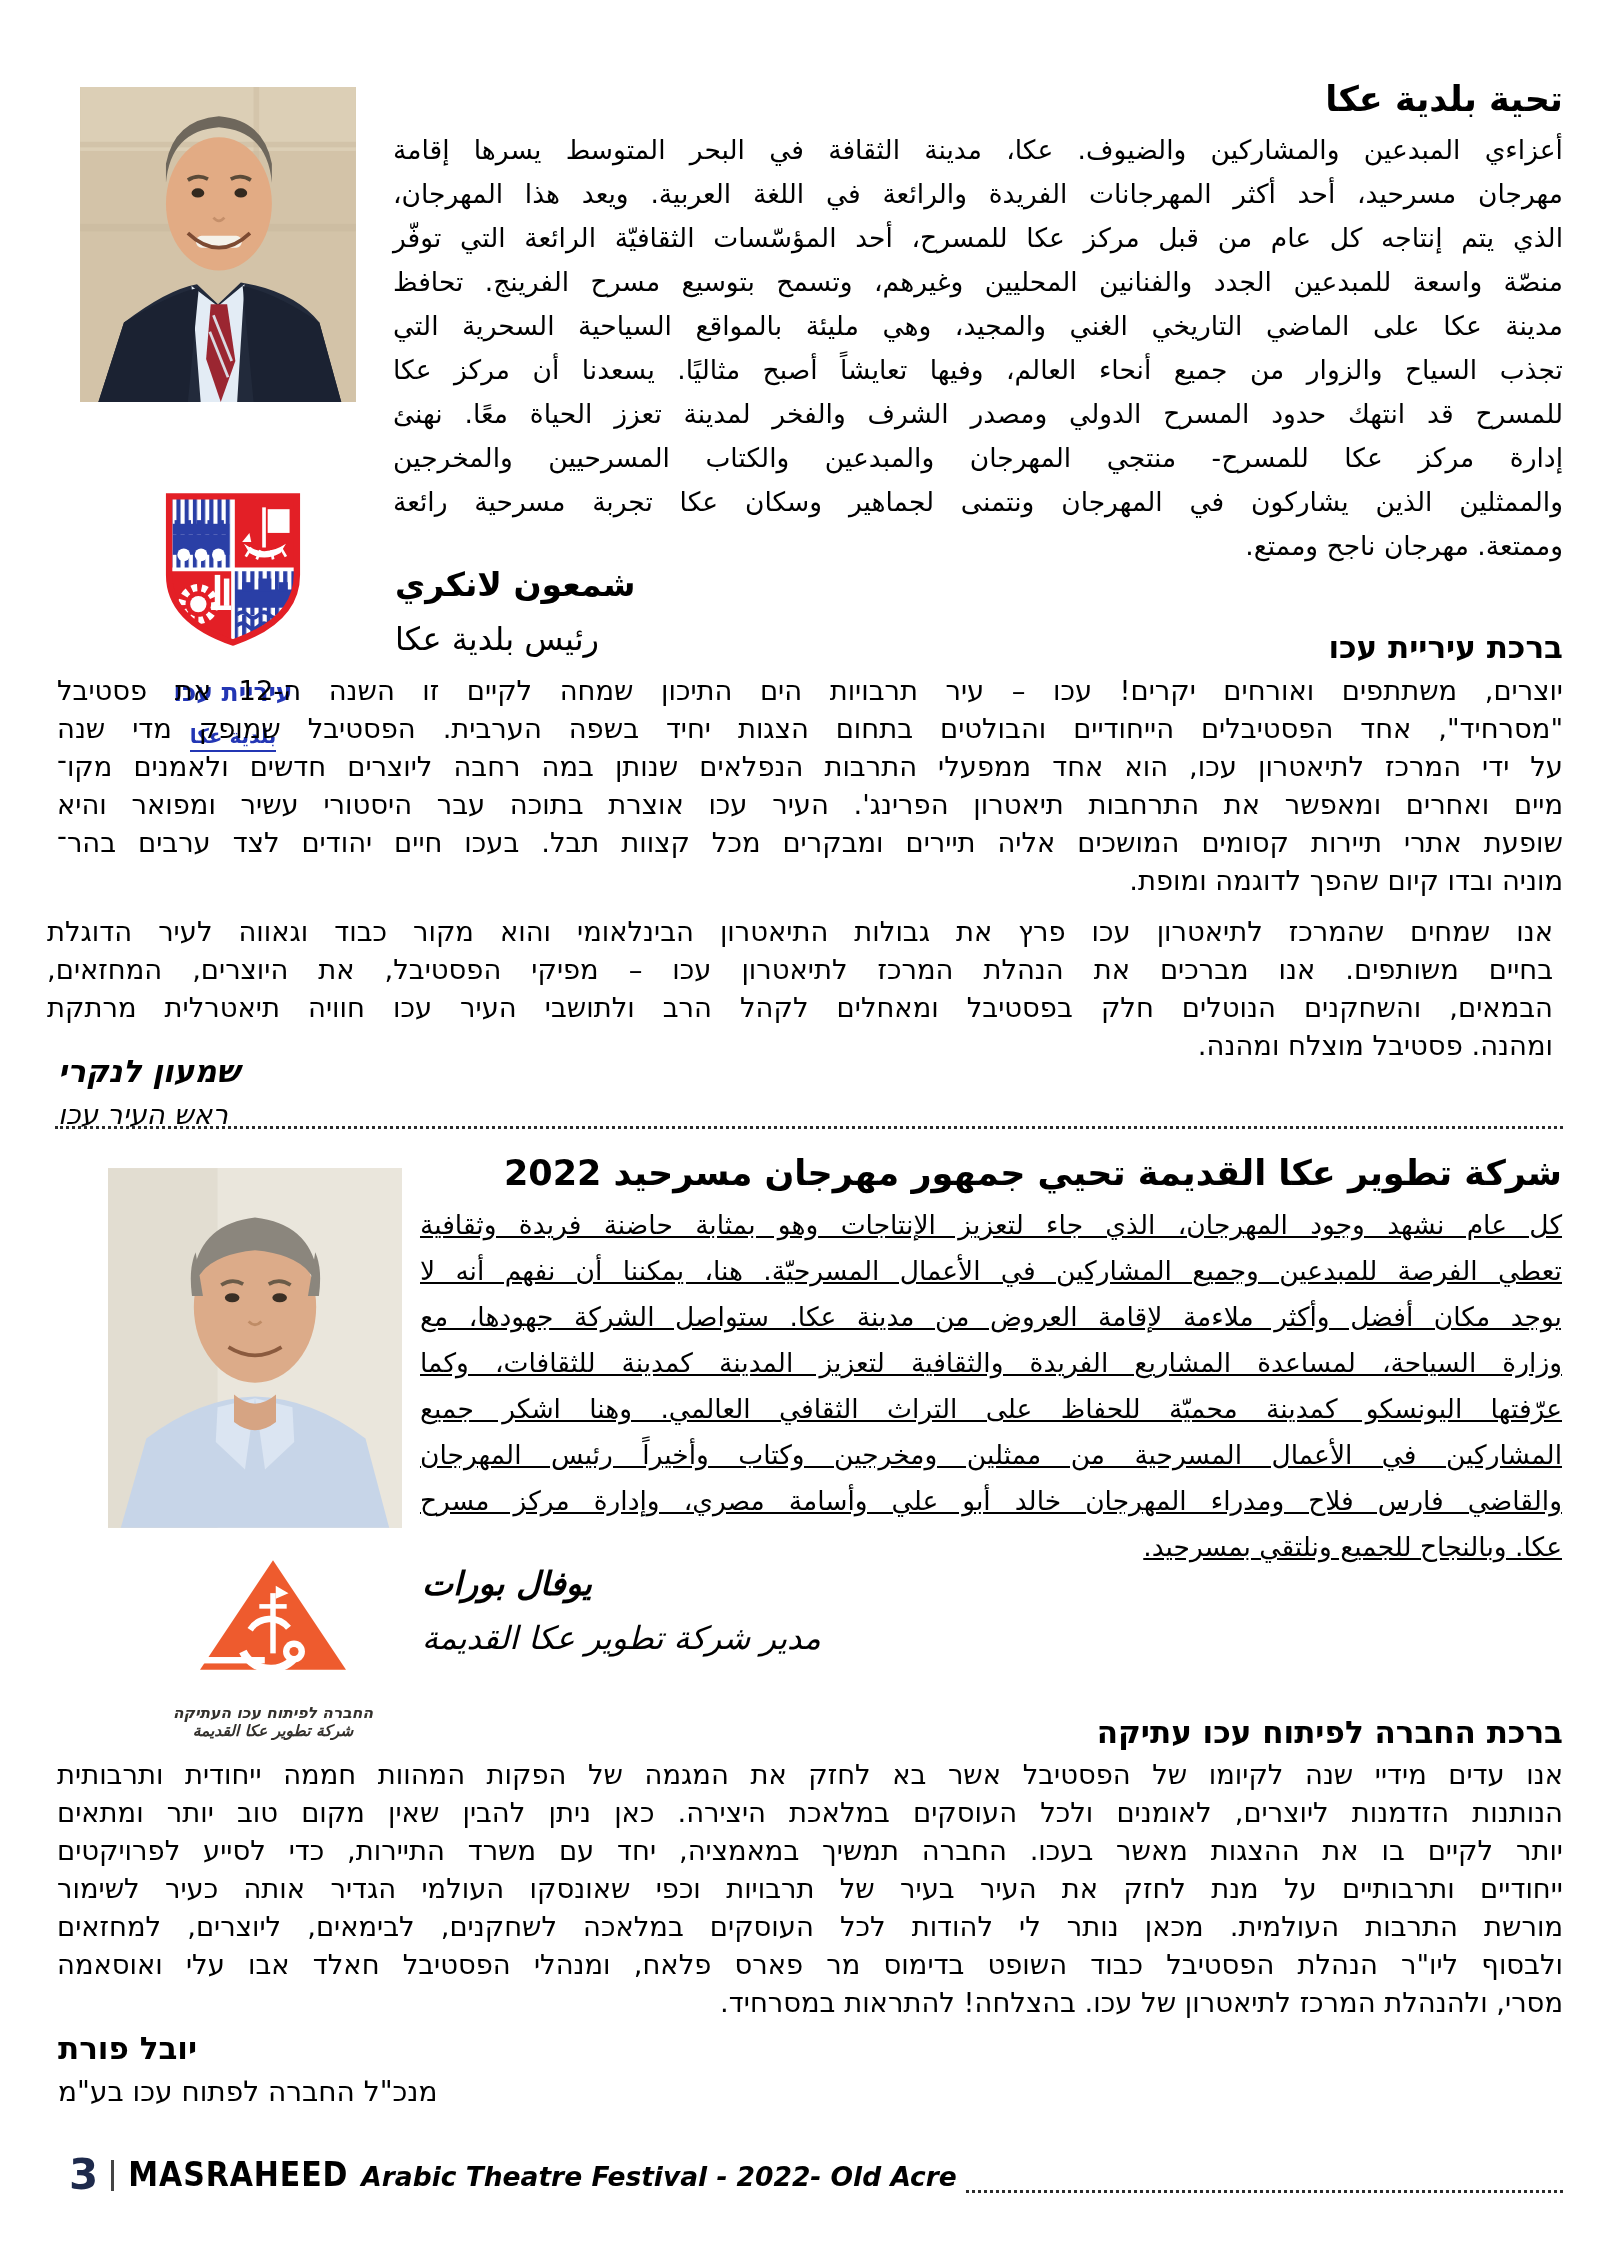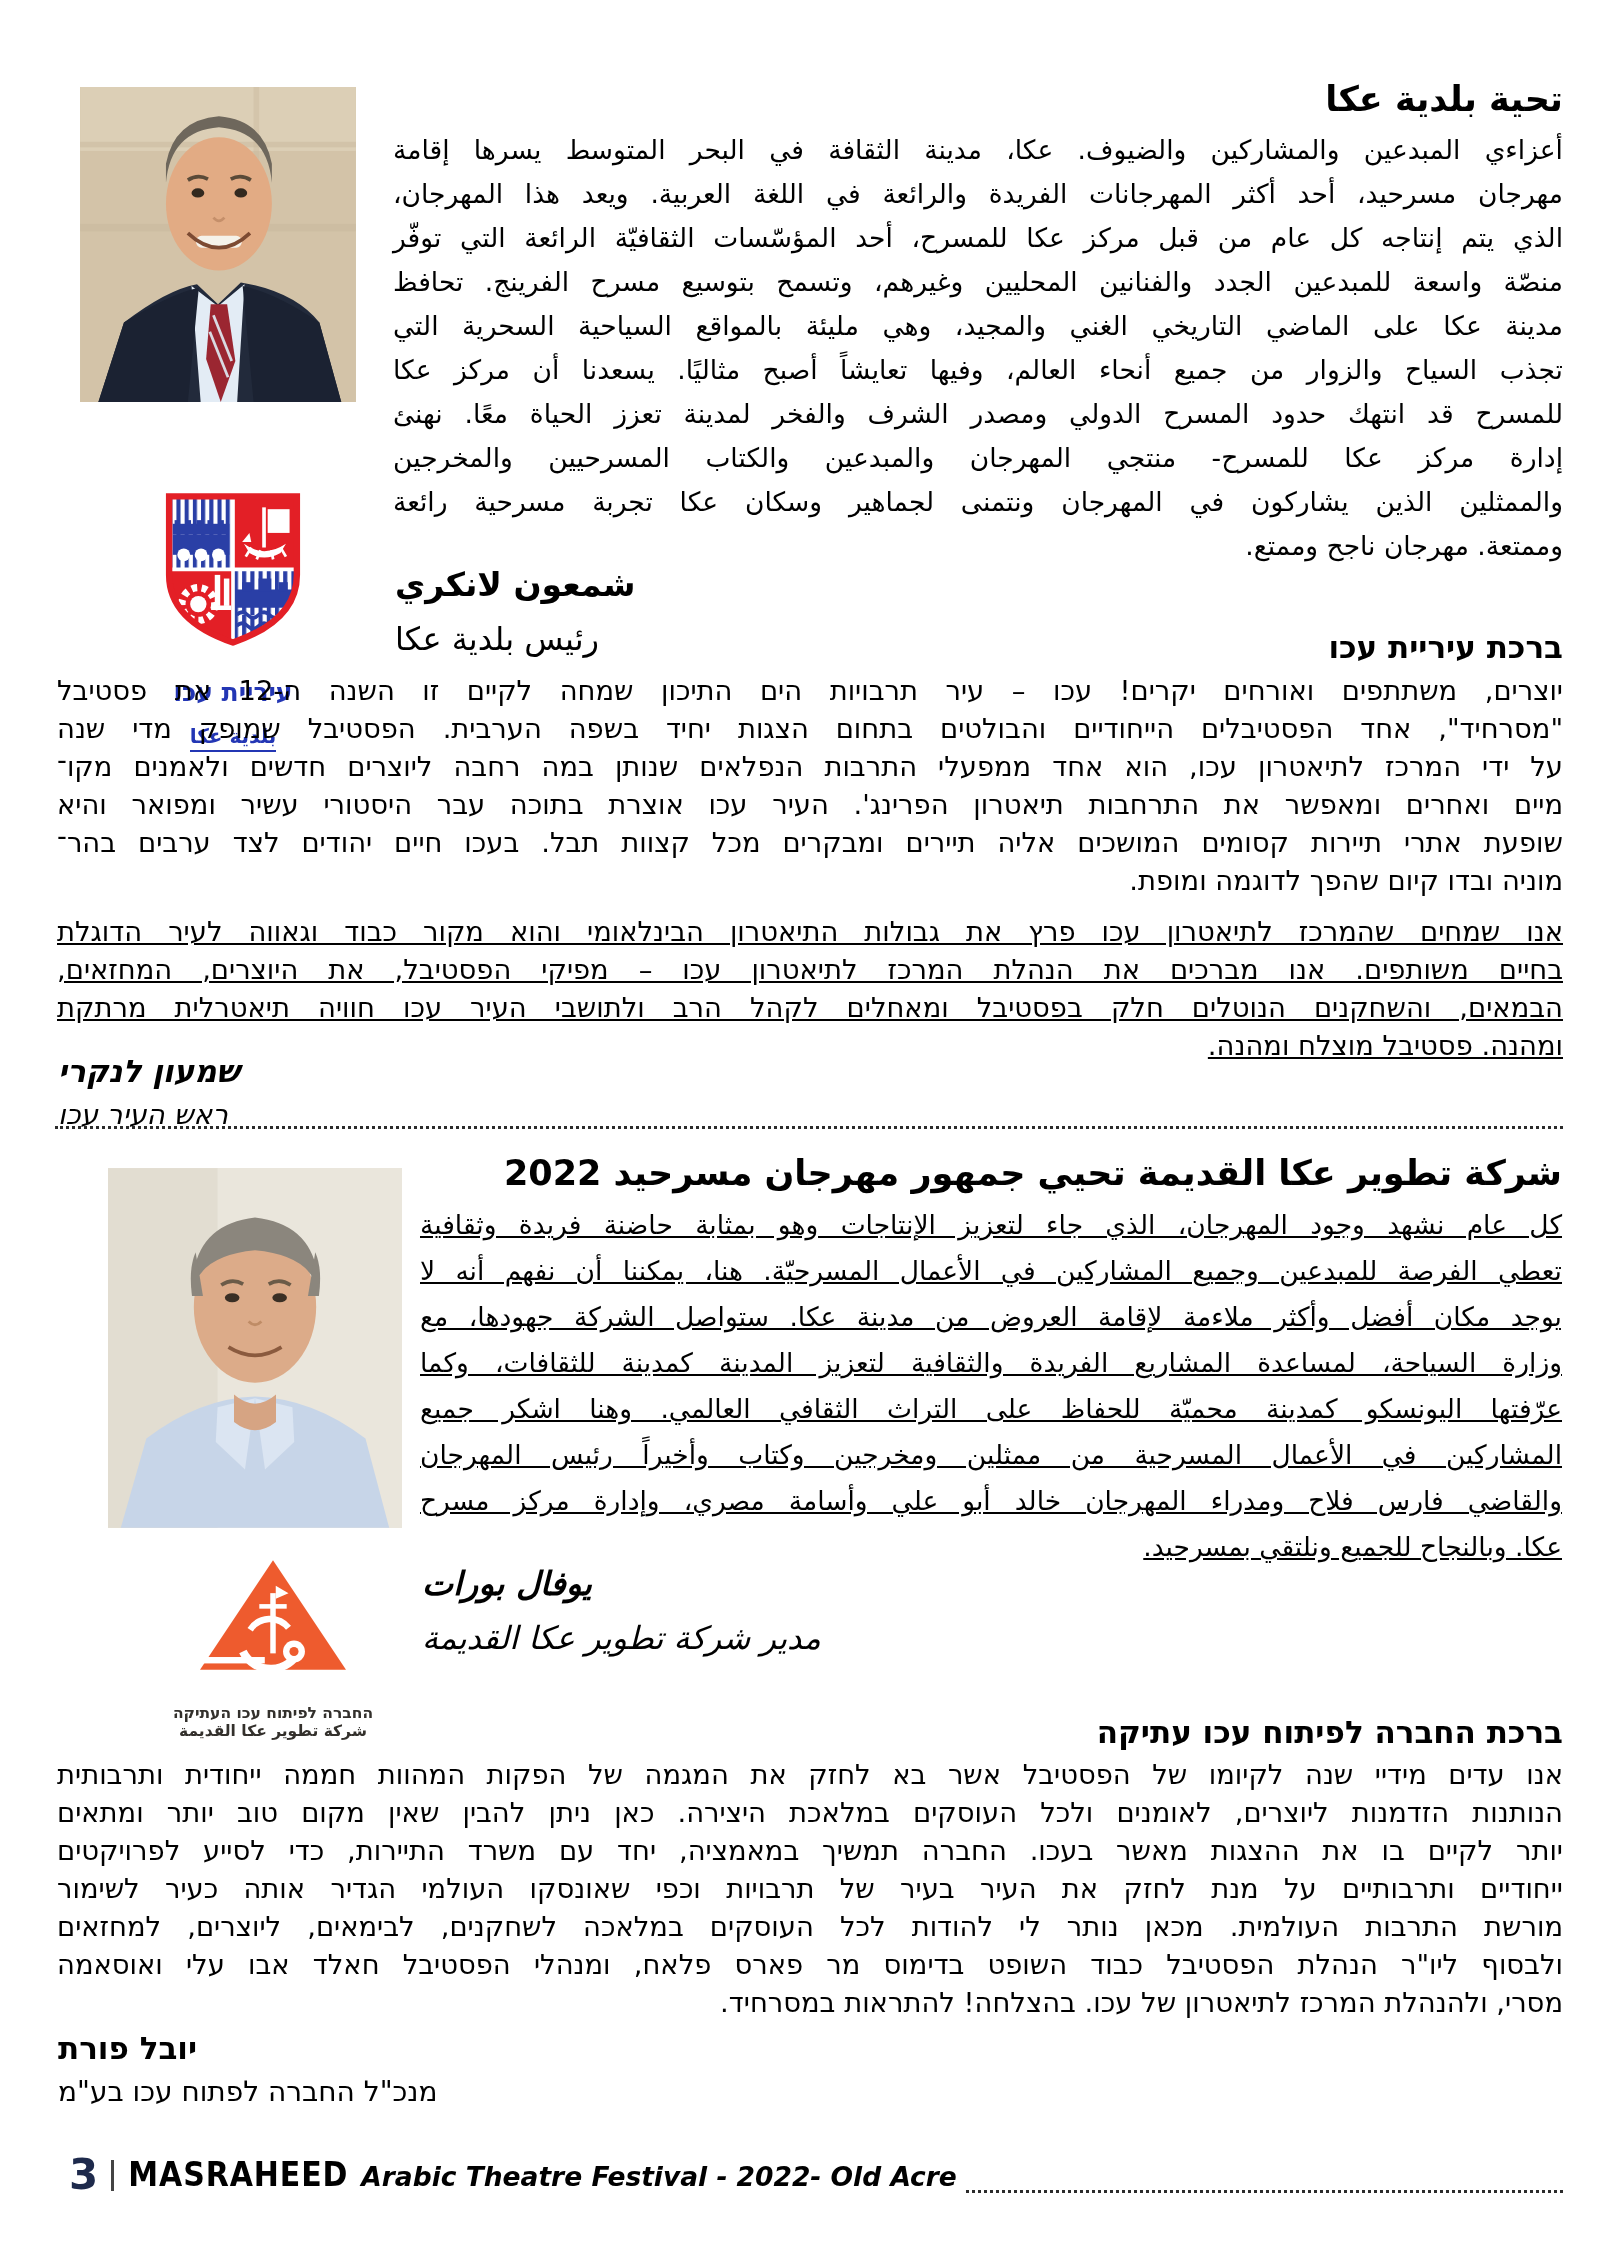--- a/index.html
+++ b/index.html
@@ -168,7 +168,7 @@
       <div class="pline">שופעת אתרי תיירות קסומים המושכים אליה תיירים ומבקרים מכל קצוות תבל. בעכו חיים יהודים לצד ערבים בהר־</div>
       <div class="pline lastline">מוניה ובדו קיום שהפך לדוגמה ומופת.</div>
     </div>
-  <div class="abs para he" style="left:57px;top:913px;width:1506px;text-decoration:underline;">
+  <div class="abs para he" style="left:47px;top:913px;width:1506px;">
       <div class="pline">אנו שמחים שהמרכז לתיאטרון עכו פרץ את גבולות התיאטרון הבינלאומי והוא מקור כבוד וגאווה לעיר הדוגלת</div>
       <div class="pline">בחיים משותפים. אנו מברכים את הנהלת המרכז לתיאטרון עכו – מפיקי הפסטיבל, את היוצרים, המחזאים,</div>
       <div class="pline">הבמאים, והשחקנים הנוטלים חלק בפסטיבל ומאחלים לקהל הרב ולתושבי העיר עכו חוויה תיאטרלית מרתקת</div>

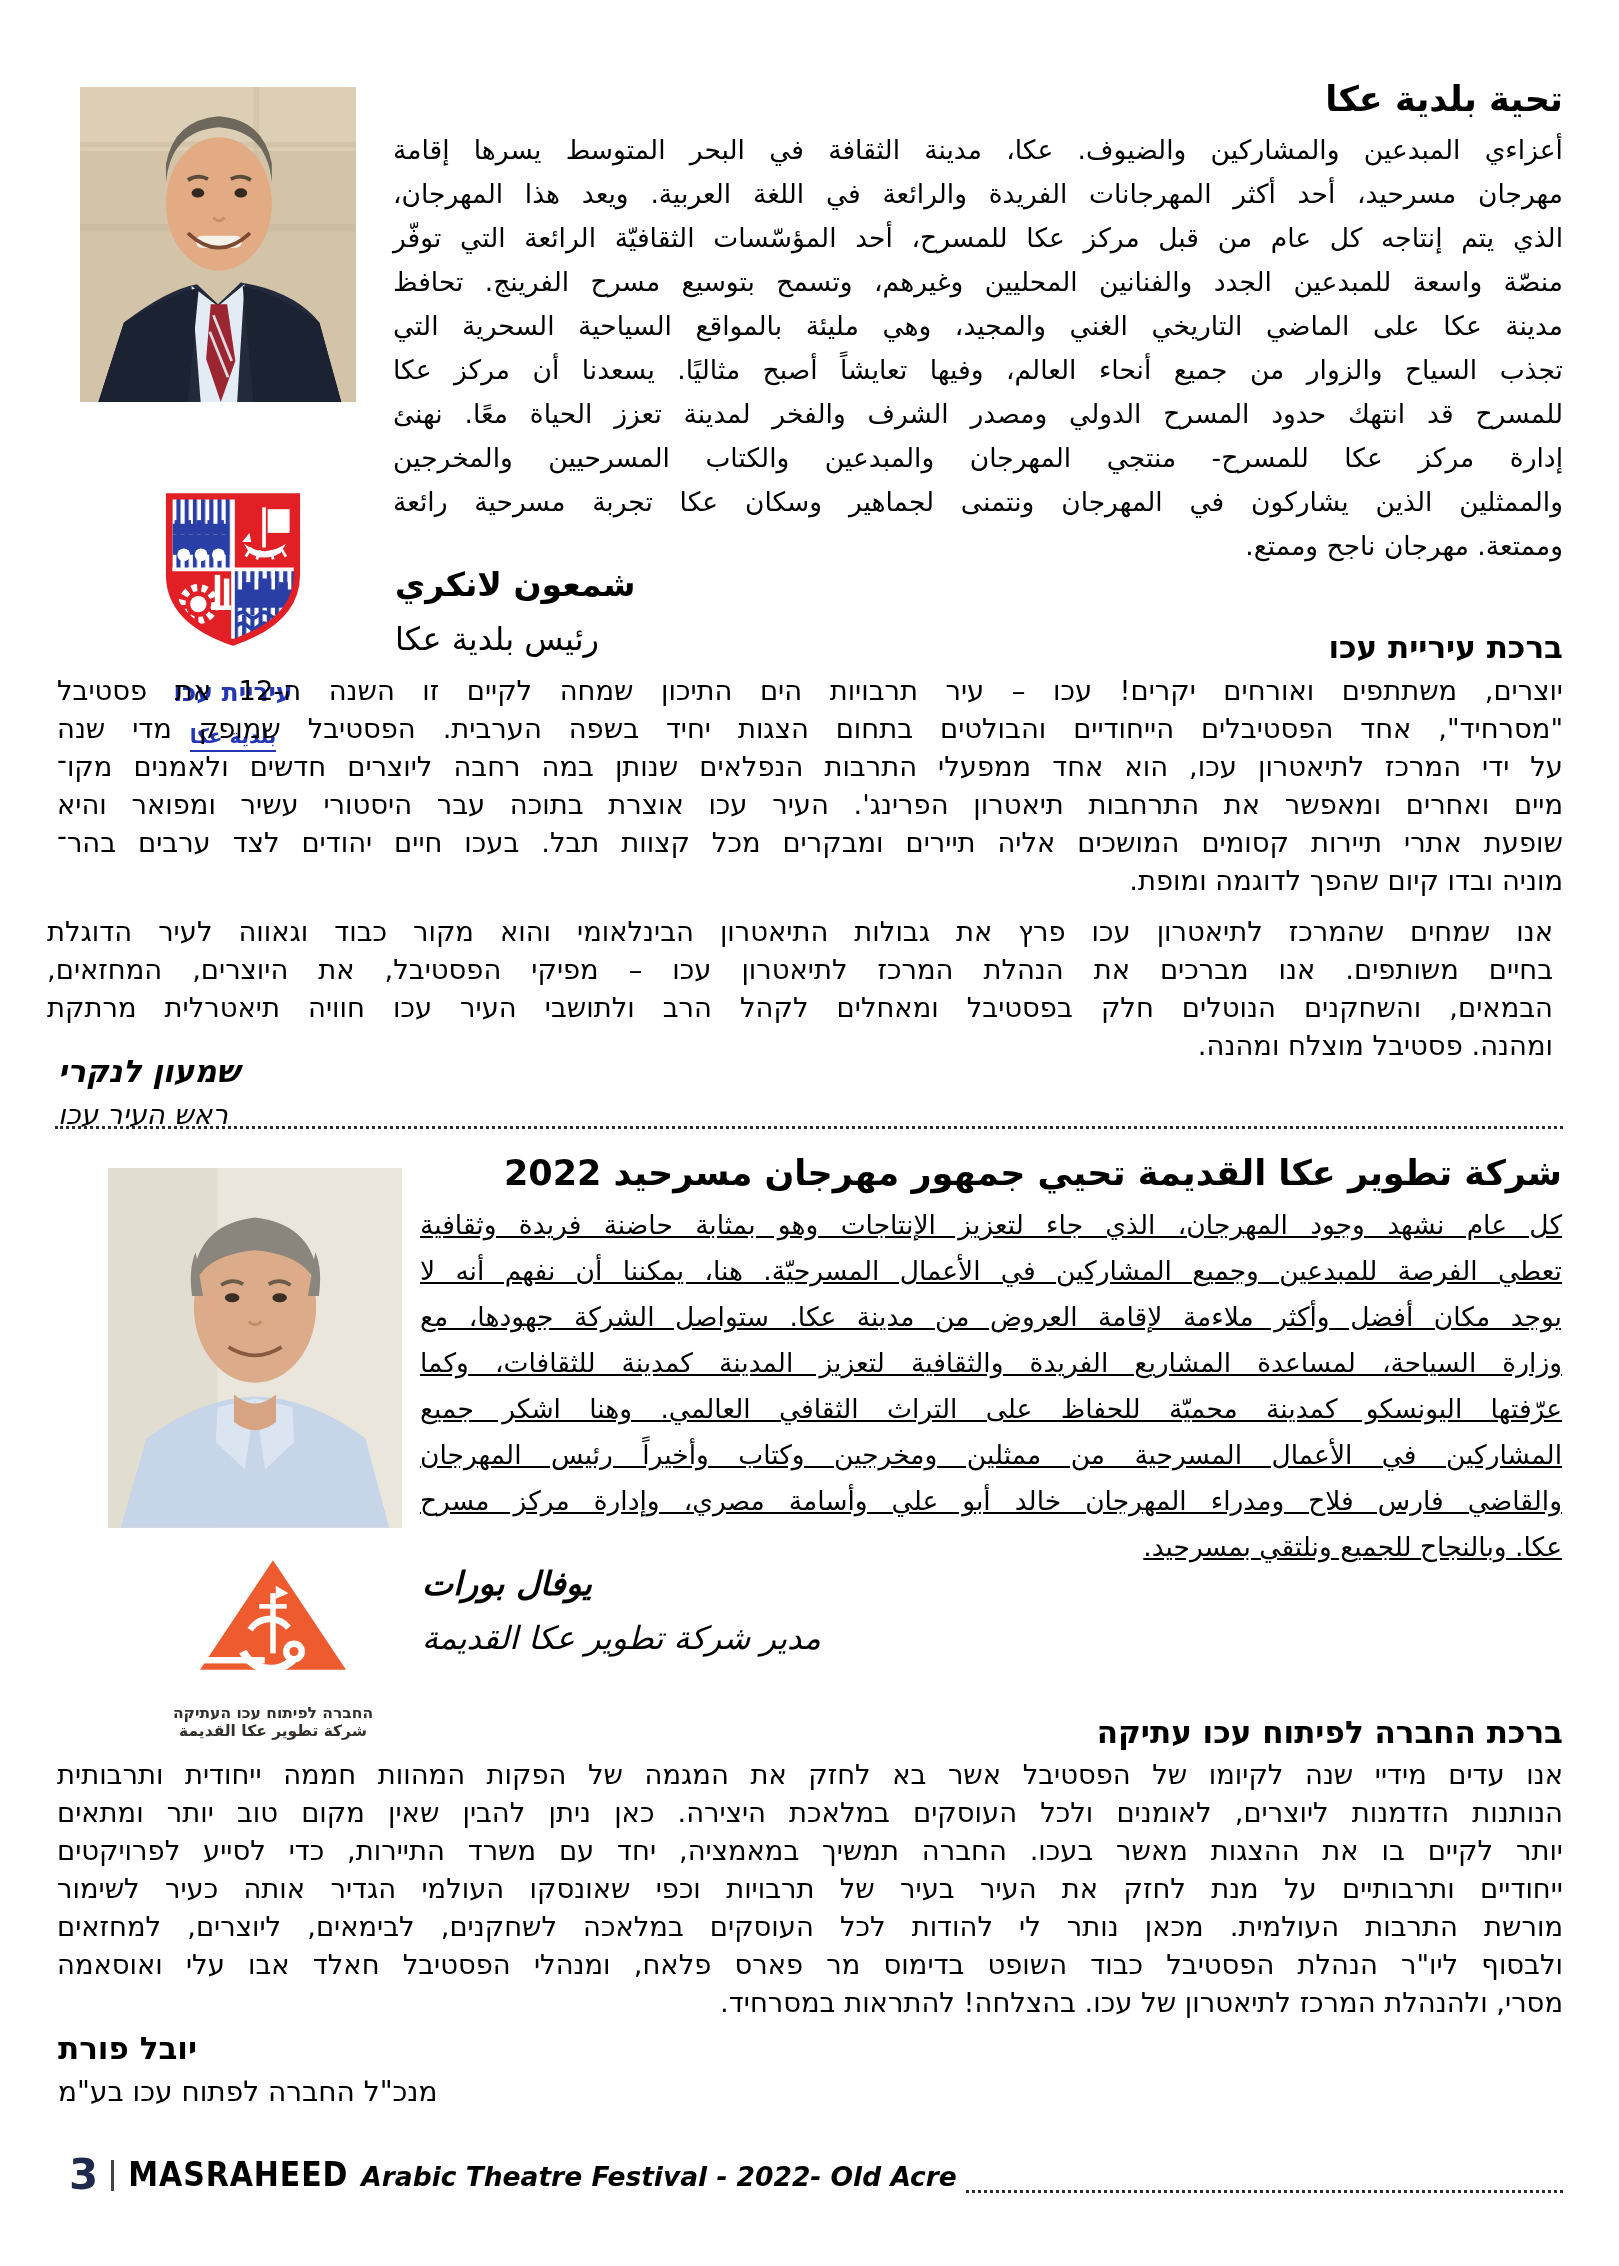--- a/index.html
+++ b/index.html
@@ -221,7 +221,7 @@
     <div class="sig-title">مدير شركة تطوير عكا القديمة</div>
   </div>
 
-  <div class="abs comp-logo" style="left:154px;top:1553px;width:238px;">
+  <div class="abs comp-logo" style="left:154px;top:1553px;width:238px;font-style:italic;">
     <svg width="174" height="146" viewBox="0 0 190 160" xmlns="http://www.w3.org/2000/svg">
       <path d="M95,8 L175,128 H15 Z" fill="#ee5b2e"></path>
       <g fill="#ffffff">

